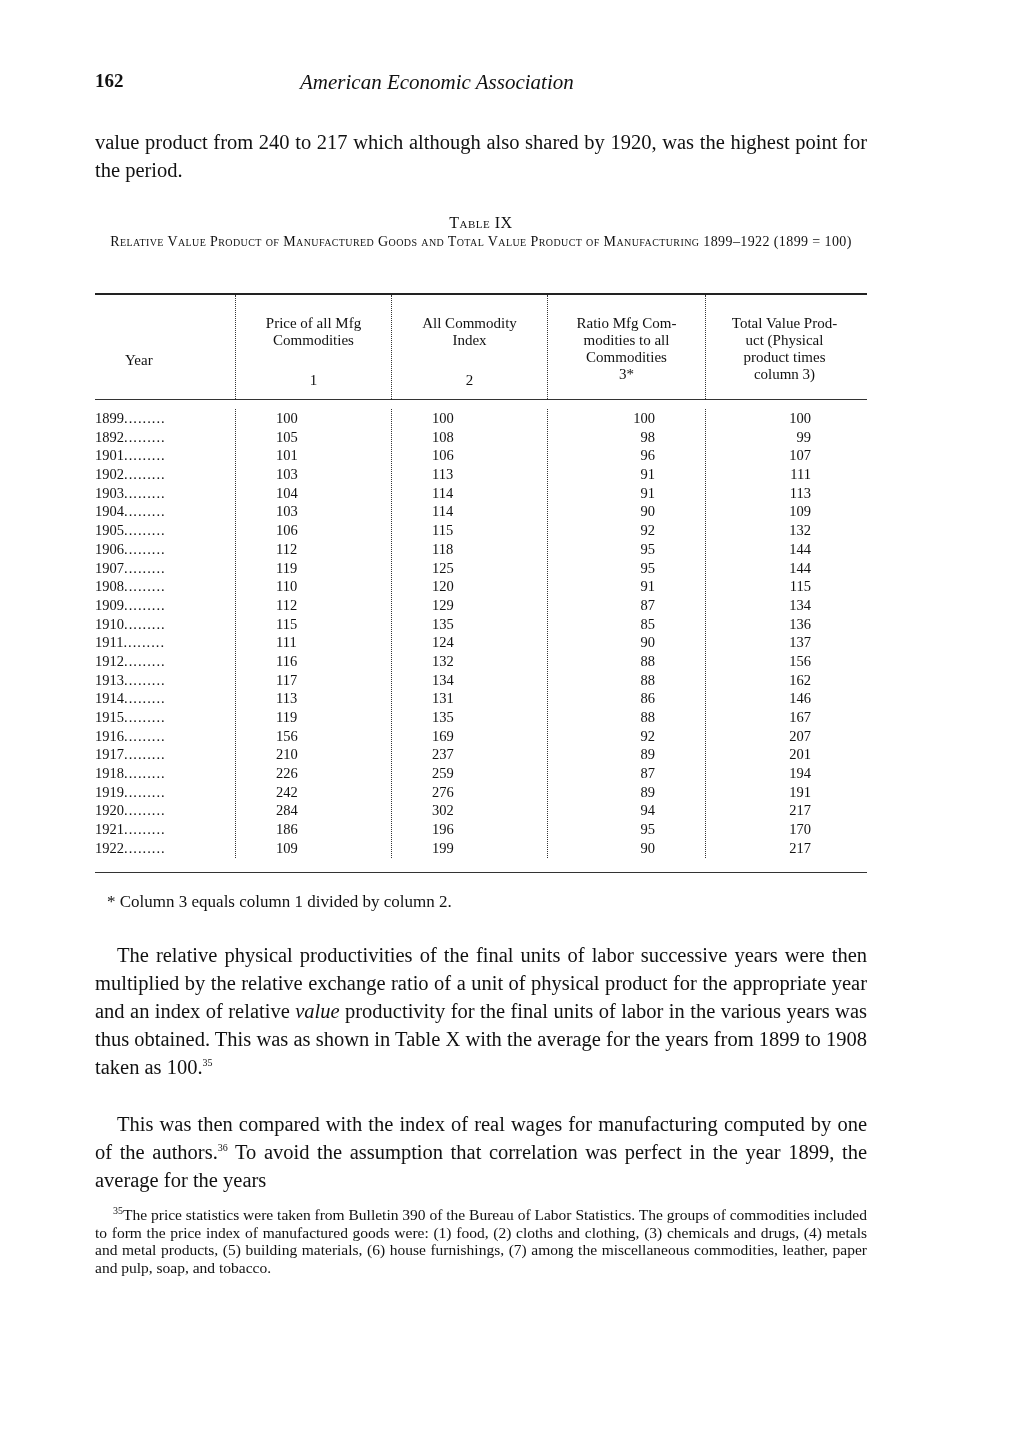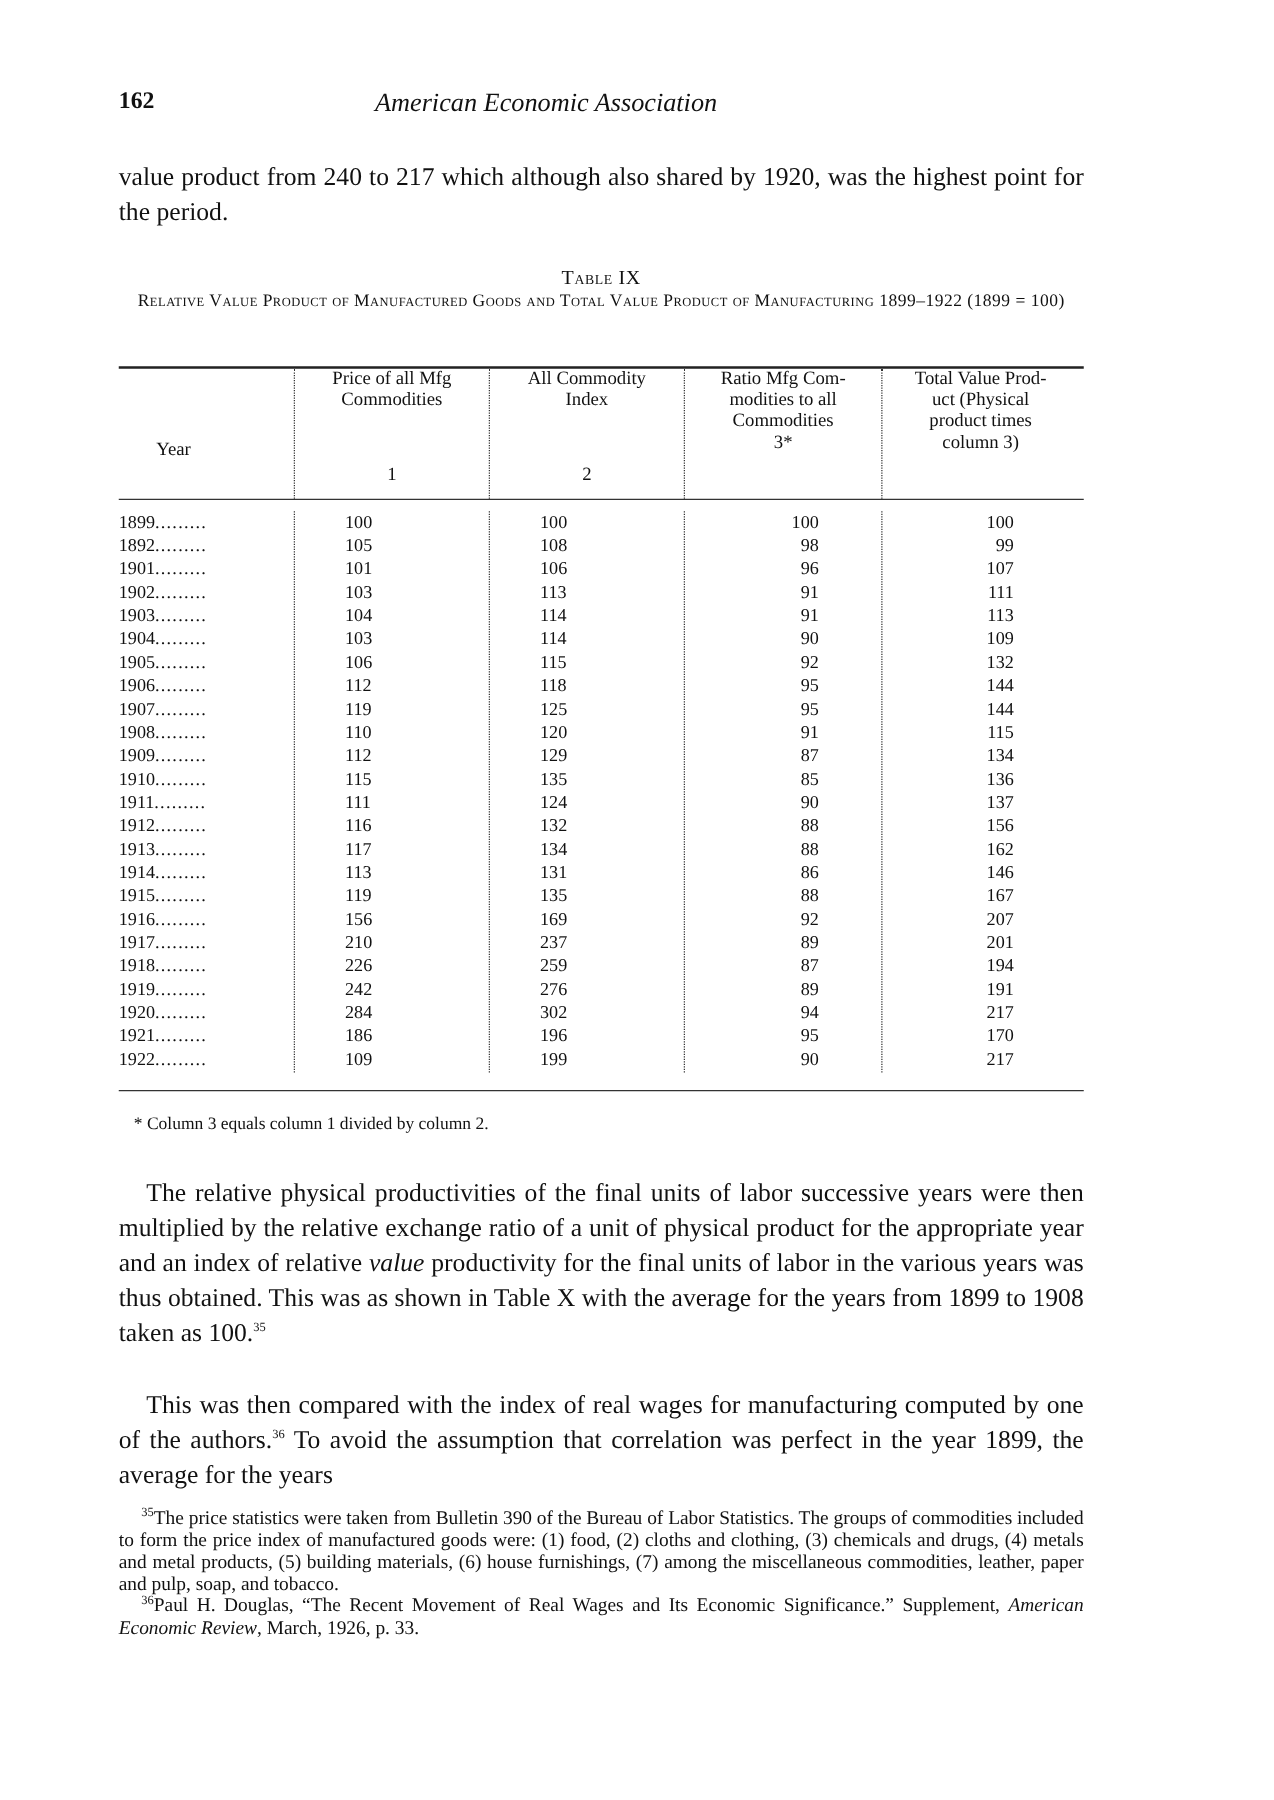--- a/index.html
+++ b/index.html
@@ -24,7 +24,7 @@
   .c3 { width:157px; border-left:1px dotted #333; }
   .c4 { width:157px; border-left:1px dotted #333; }
   .hdr .cy span { position:absolute; top:57px; left:30px; }
-  .hdr .hl { }
+  .hdr .hl { padding-top:20px; }
   .hdr .num { position:absolute; bottom:10px; left:0; right:0; text-align:center; }
   .body { display:flex; padding-top:9px; padding-bottom:14px; border-bottom:1.5px solid #333; }
   .col { font-size:14.5px; line-height:18.7px; }

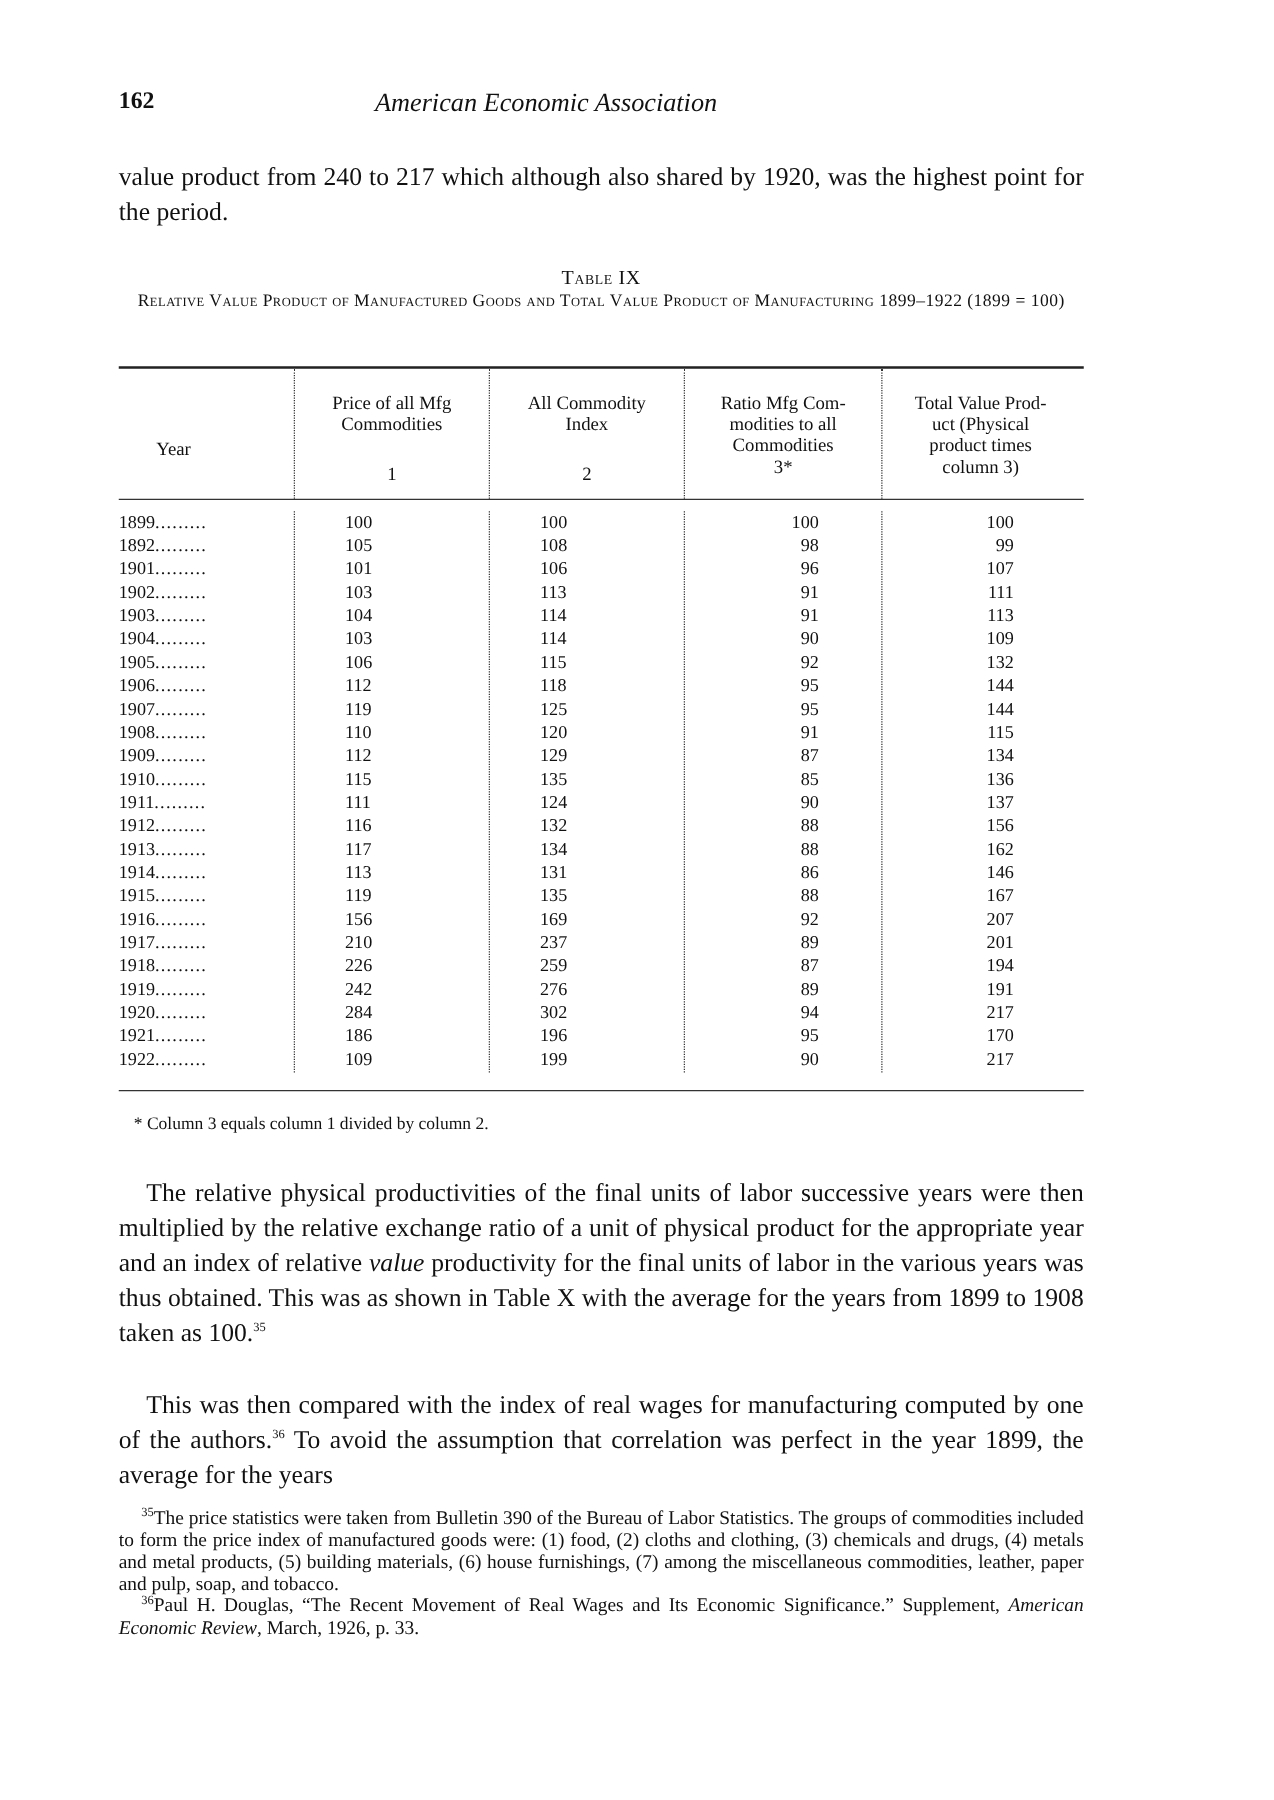--- a/index.html
+++ b/index.html
@@ -35,7 +35,7 @@
   .c3.col div { text-align:right; padding-right:50px; }
   .c4.col div { text-align:right; padding-right:52px; }
   .col > div { box-sizing:border-box; }
-  .fn-table { position:absolute; top:892px; left:12px; font-size:14px; }
+  .fn-table { position:absolute; top:892px; left:12px; font-size:17px; }
   .p2 { position:absolute; top:941px; left:0; width:772px; }
   .p2 .indent, .p3 .indent { text-indent:22px; }
   .p3 { position:absolute; top:1110px; left:0; width:772px; }

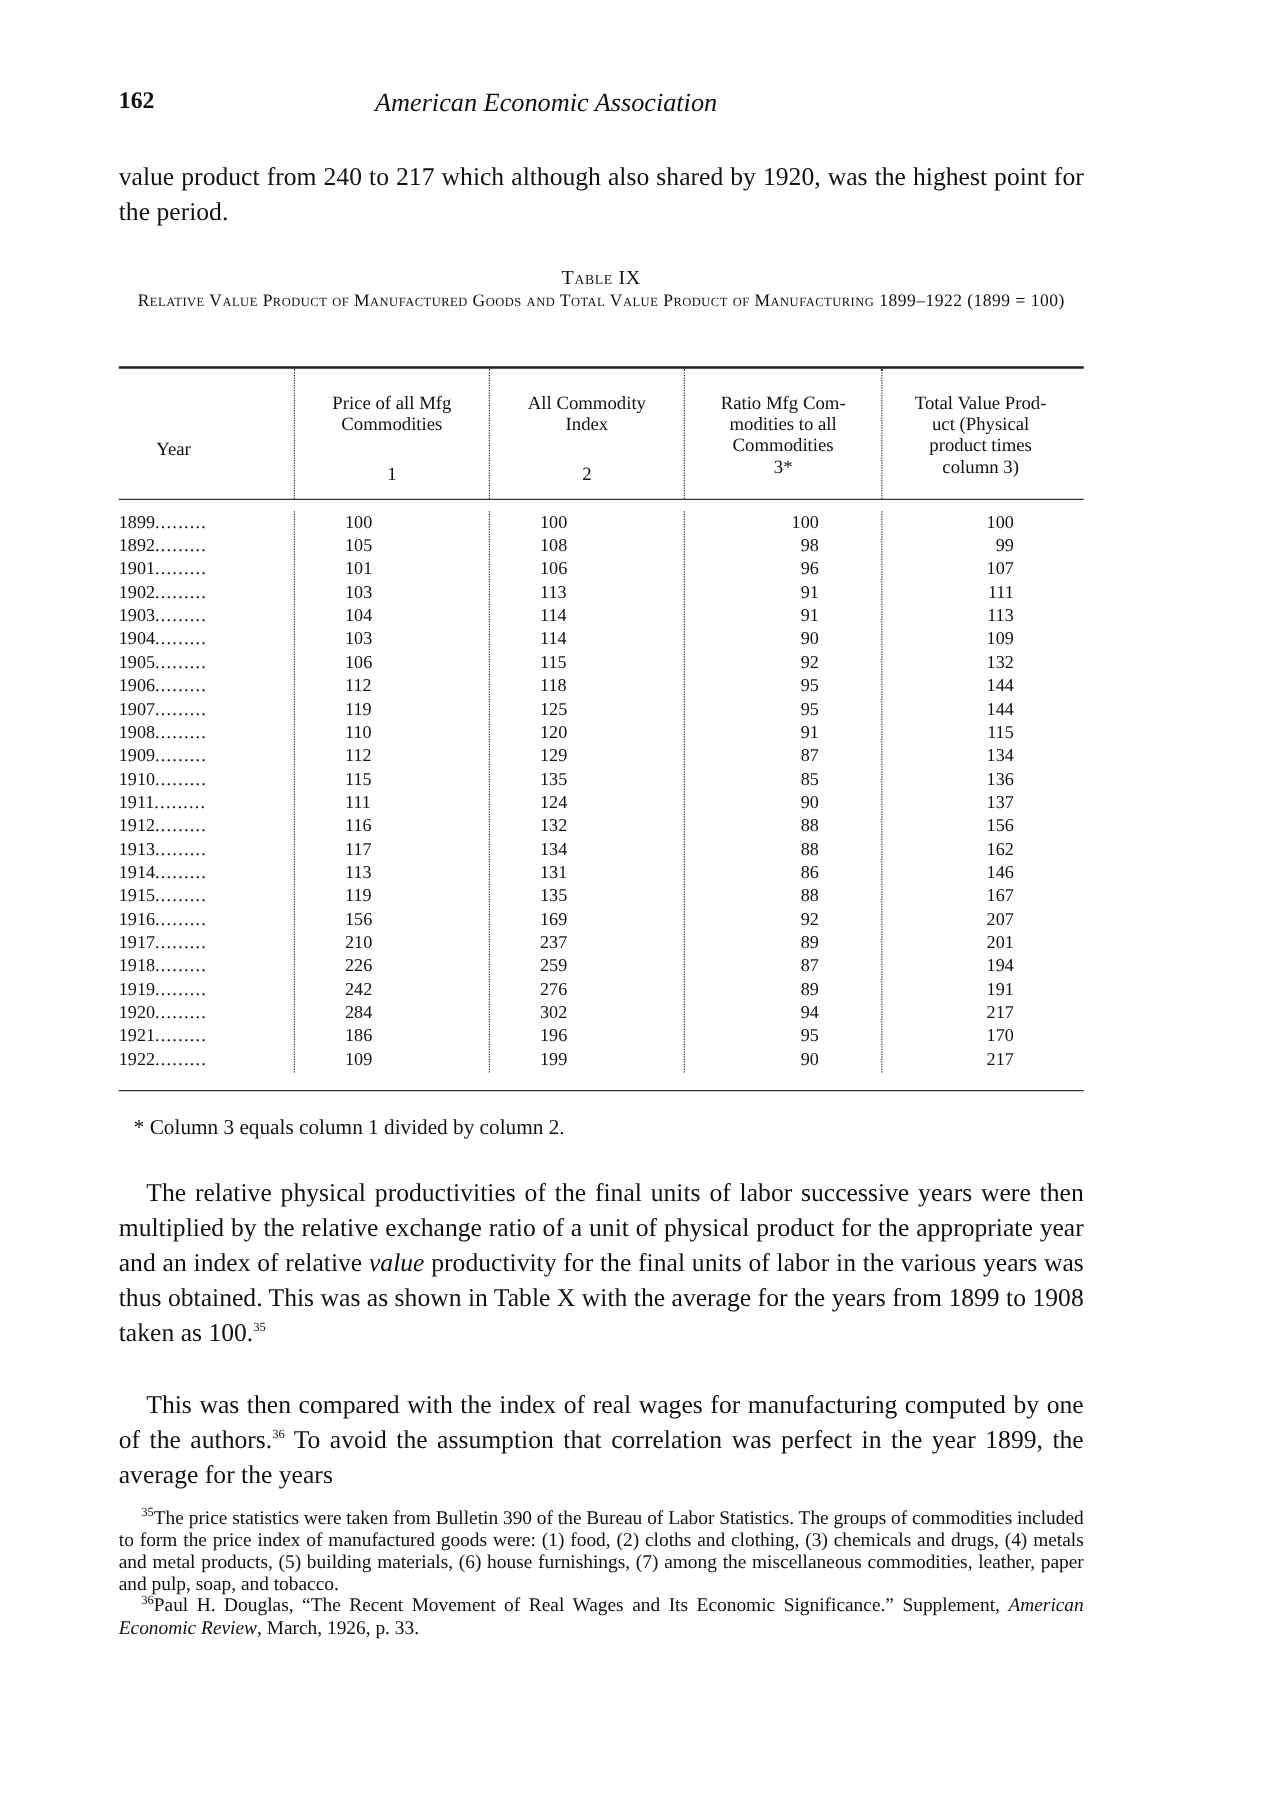--- a/index.html
+++ b/index.html
@@ -233,7 +233,6 @@
 
   <div class="notes">
     <p class="ni"><sup>35</sup><span>The price statistics were taken from Bulletin 390 of the Bureau of Labor Statistics.  The groups of commodities included to form the price index of manufactured goods were: (1) food, (2) cloths and clothing, (3) chemicals and drugs, (4) metals and metal products, (5) building materials, (6) house furnishings, (7) among the miscellaneous commodities, leather, paper and pulp, soap, and tobacco.</span></p>
-    <p class="ni"><sup>36</sup><span>Paul H. Douglas, “The Recent Movement of Real Wages and Its Economic Significance.”  Supplement, </span><i>American Economic Review</i><span>, March, 1926, p. 33.</span></p>
   </div>
 
 </div>

